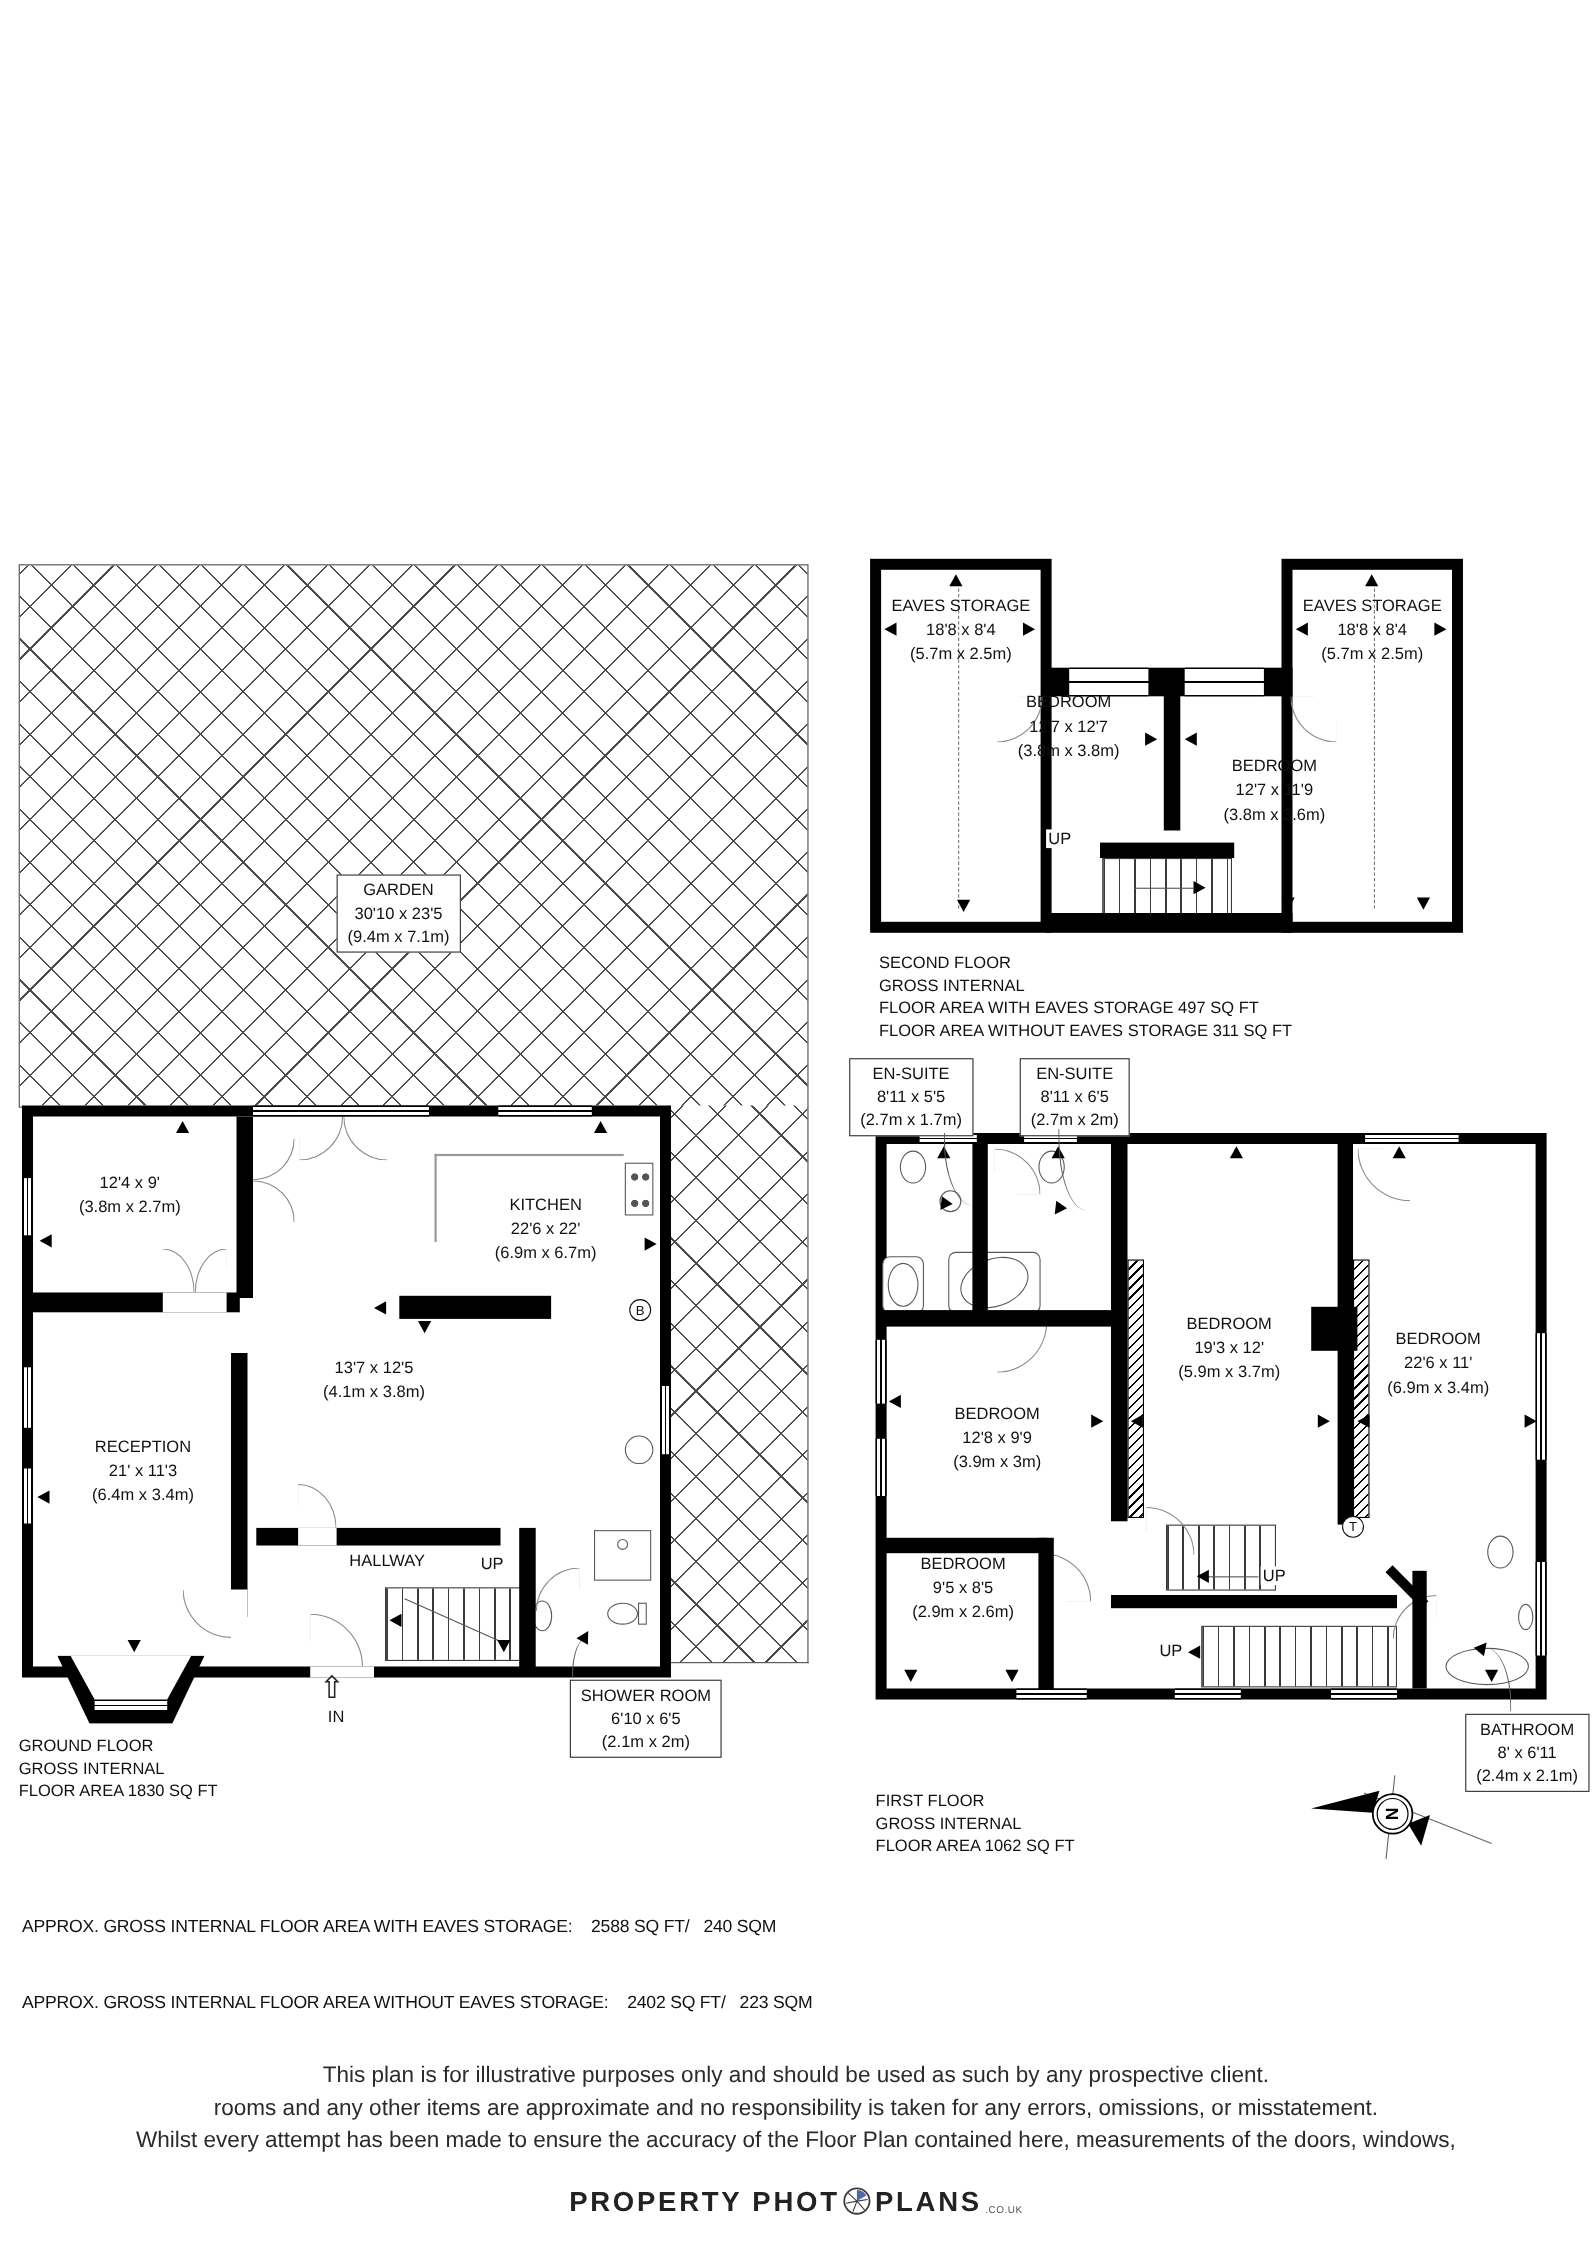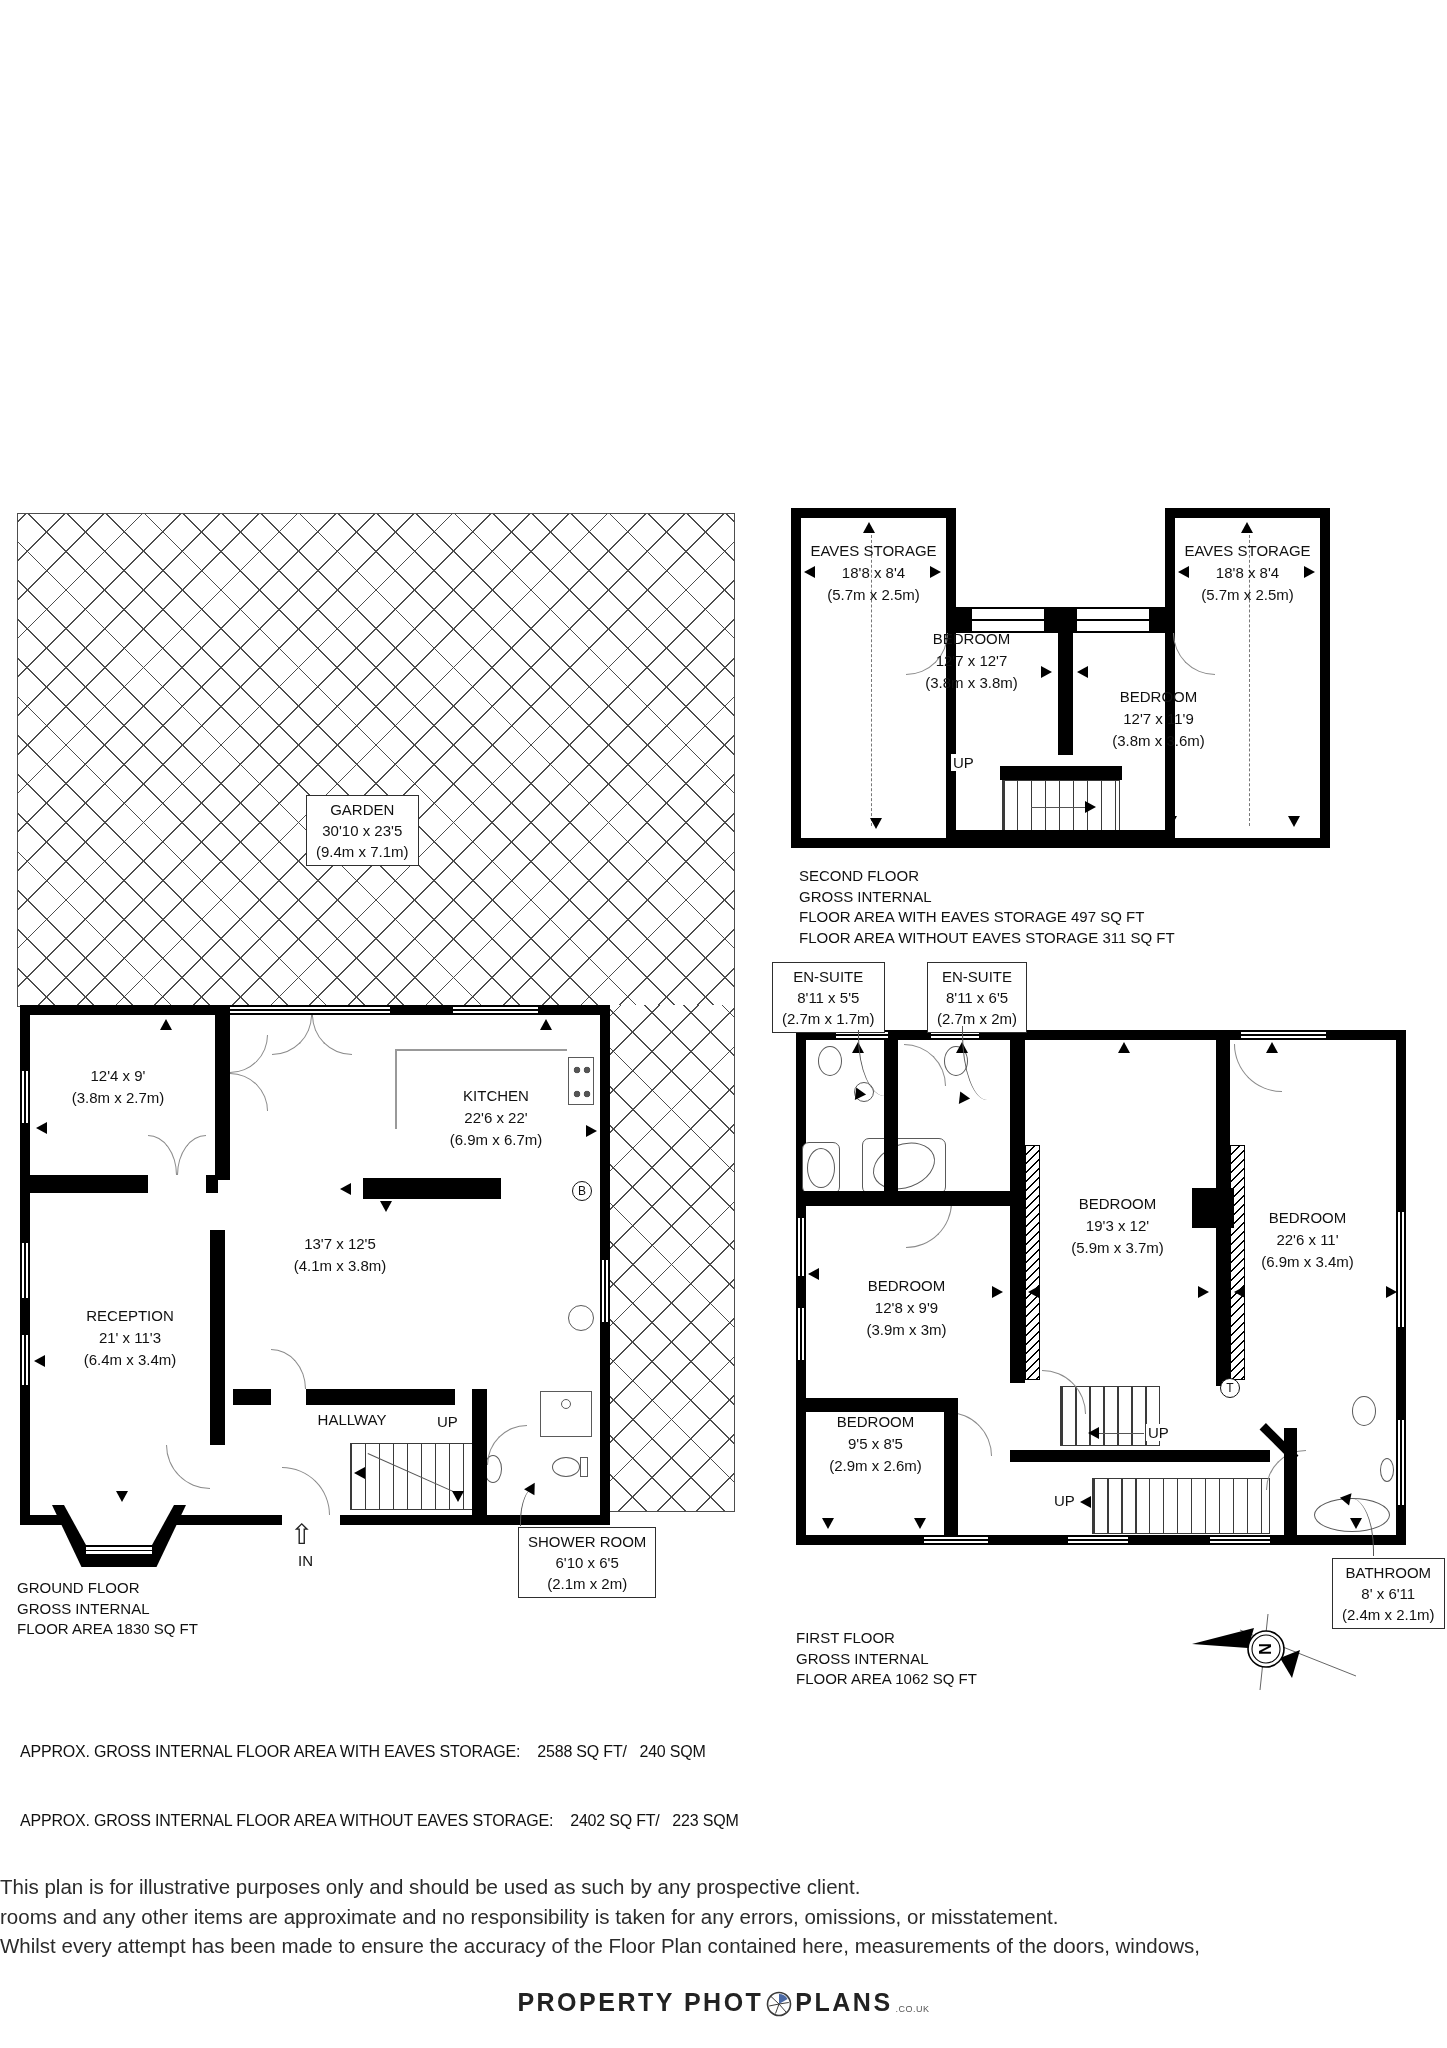--- a/index.html
+++ b/index.html
@@ -45,7 +45,7 @@
   .leader{position:absolute;z-index:6}
   .summary{position:absolute;left:20px;top:1694px;width:1390px;text-align:left;font-size:16px;
     line-height:23px;letter-spacing:-0.2px;white-space:pre-wrap;z-index:5}
-  .disclaimer{position:absolute;left:0;top:1872px;width:1447px;text-align:left;font-size:20.5px;
+  .disclaimer{position:absolute;left:0;top:1872px;width:1447px;text-align:center;font-size:20.5px;
     line-height:29.5px;color:#2b2b2b;z-index:5}
   .logo-wrap{position:absolute;left:0;top:1988px;width:1447px;text-align:center;z-index:5}
   .logo-line{display:inline-flex;align-items:flex-end;gap:3px}

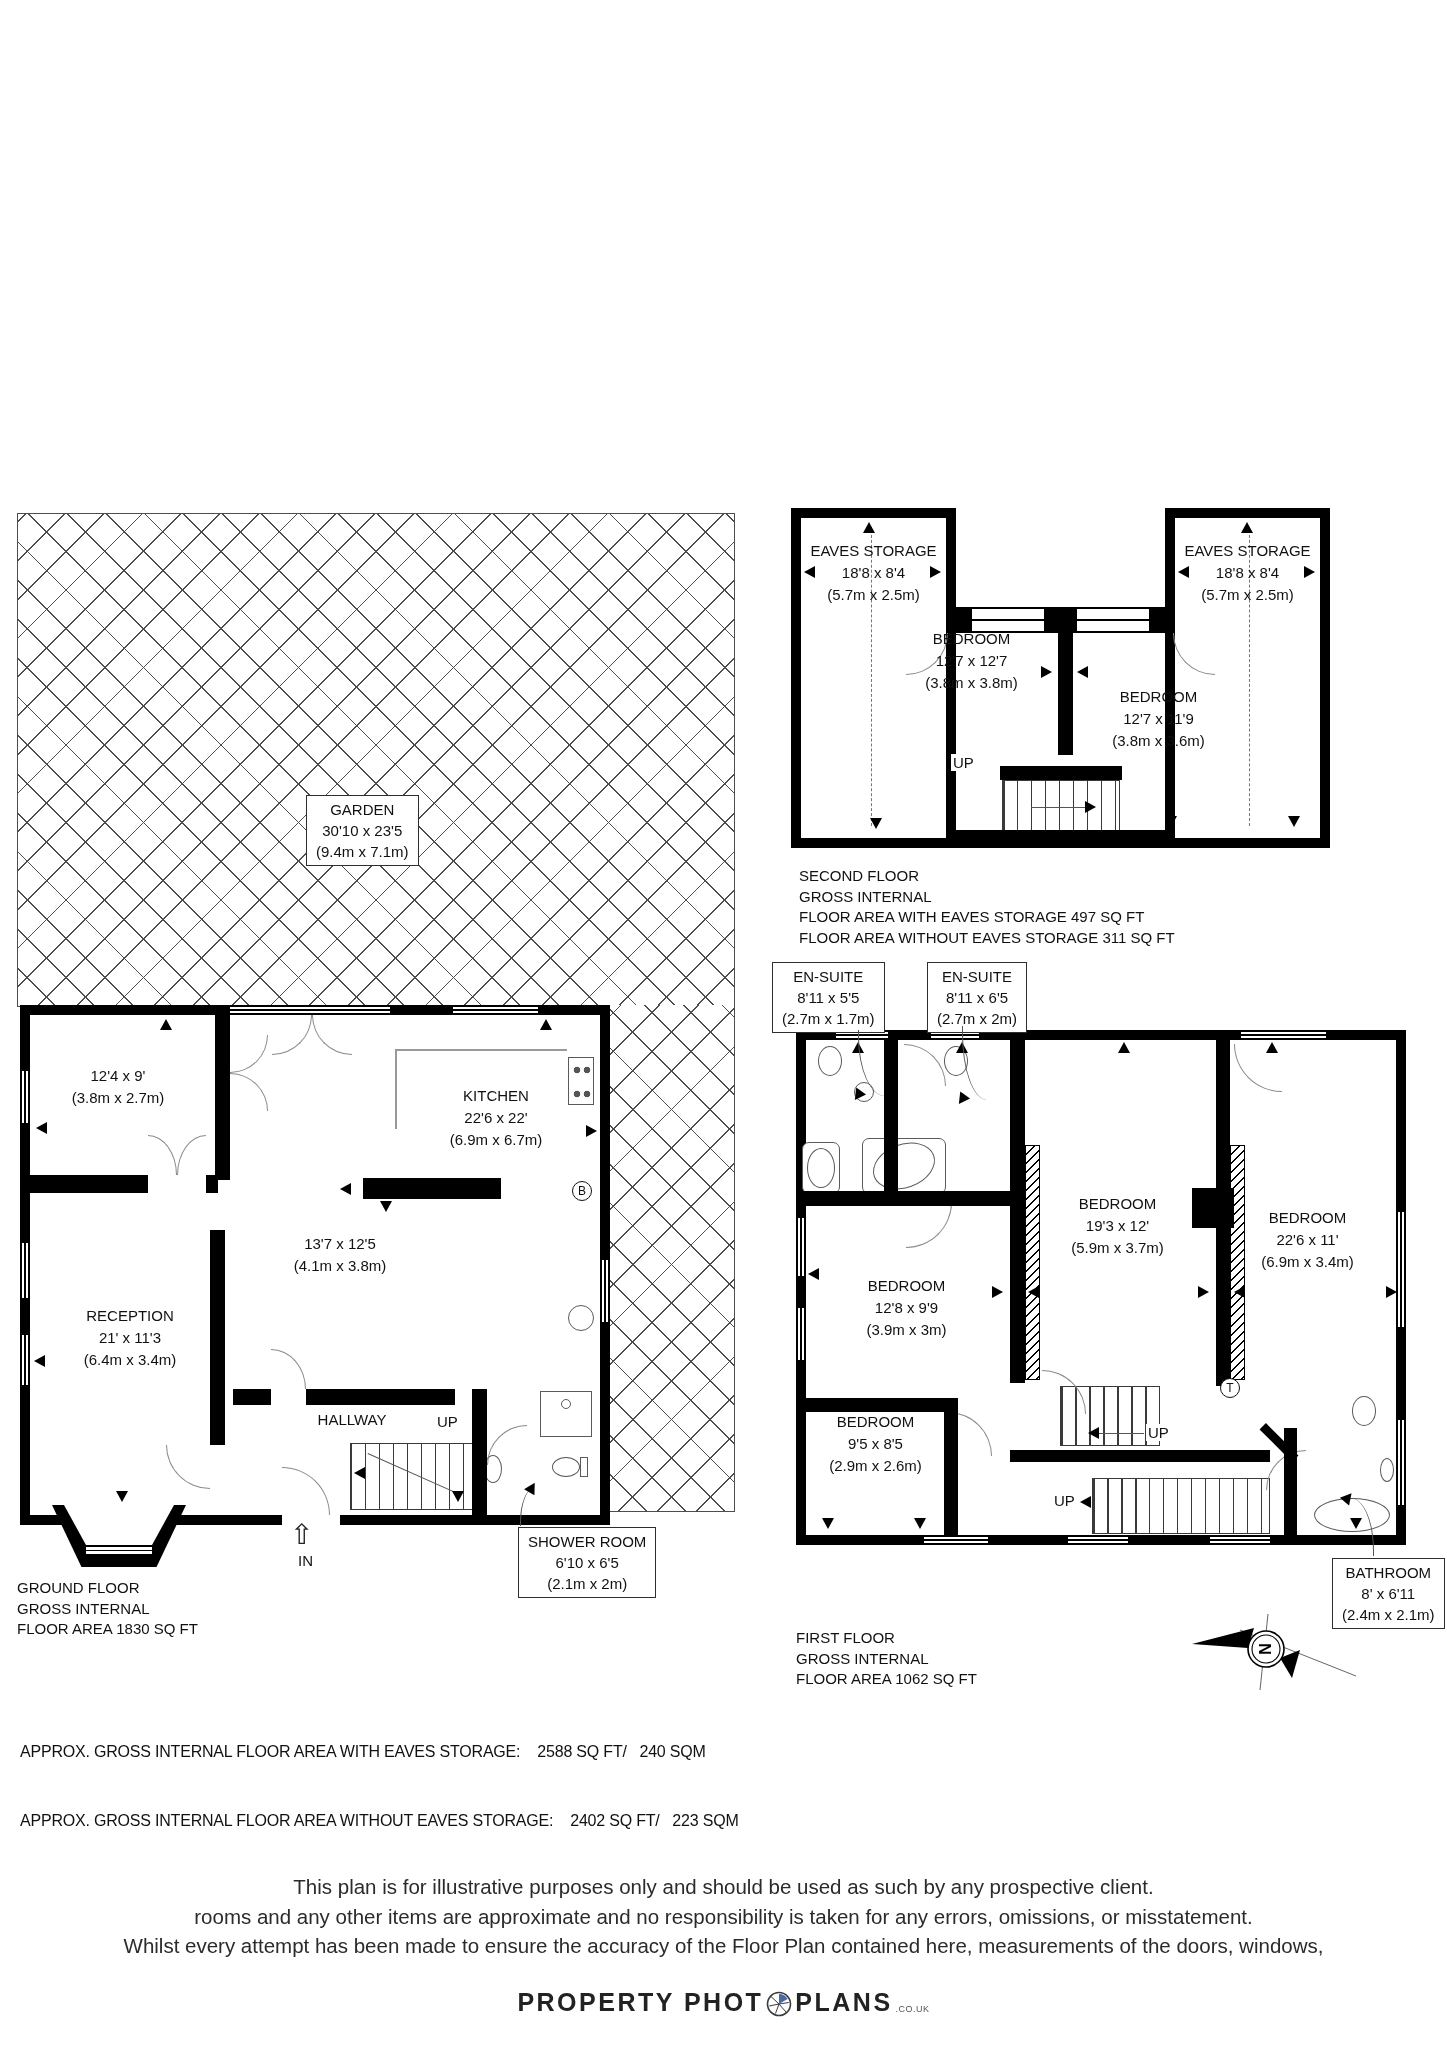--- a/index.html
+++ b/index.html
@@ -48,7 +48,7 @@
   .disclaimer{position:absolute;left:0;top:1872px;width:1447px;text-align:center;font-size:20.5px;
     line-height:29.5px;color:#2b2b2b;z-index:5}
   .logo-wrap{position:absolute;left:0;top:1988px;width:1447px;text-align:center;z-index:5}
-  .logo-line{display:inline-flex;align-items:flex-end;gap:3px}
+  .logo-line{display:inline-flex;align-items:flex-start;gap:3px}
   .logo-text{font-weight:bold;font-size:25px;letter-spacing:2.5px;color:#222}
   .logo-suffix{font-size:9px;letter-spacing:.5px;color:#555;align-self:flex-end;margin-bottom:3px}
   .logo-tagline{font-size:9.5px;letter-spacing:5px;color:#666;margin-top:3px}

